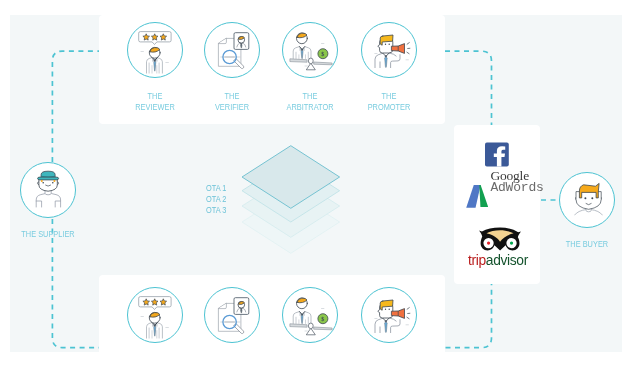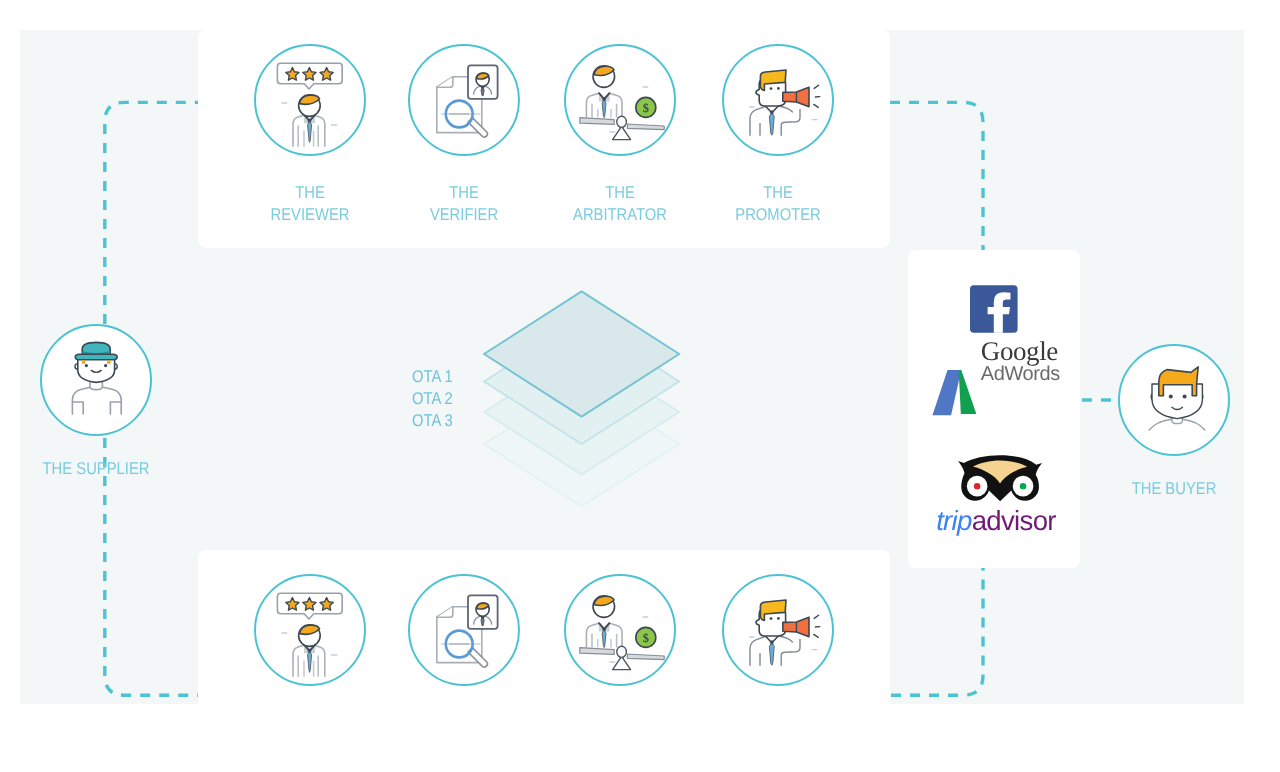--- a/index.html
+++ b/index.html
@@ -38,7 +38,7 @@
   #logo-aw-mark{position:absolute;left:11.6px;top:60.2px;width:22.2px;height:23.6px;}
   #logo-aw-text{position:absolute;left:36px;top:44px;}
   #aw-google{font-family:"Liberation Serif",serif;font-size:13.5px;color:#3a3a3a;line-height:13px;letter-spacing:-0.2px;}
-  #aw-adwords{font-family:Liberation Sans, sans-serif;font-size:10px;color:#6b6b6b;line-height:12px;letter-spacing:-0.2px;}
+  #aw-adwords{font-family:Liberation Mono, monospace;font-size:13px;color:#6b6b6b;line-height:12px;letter-spacing:-0.2px;}
   #logo-ta-owl{position:absolute;left:24.8px;top:102.5px;width:42.1px;height:23.6px;}
   #logo-ta-text{position:absolute;left:13.7px;top:128px;font-family:"Liberation Sans",sans-serif;font-size:13.8px;letter-spacing:-0.35px;font-weight:400;}
   #ta-trip{color:#3b82f6;font-style:italic;}

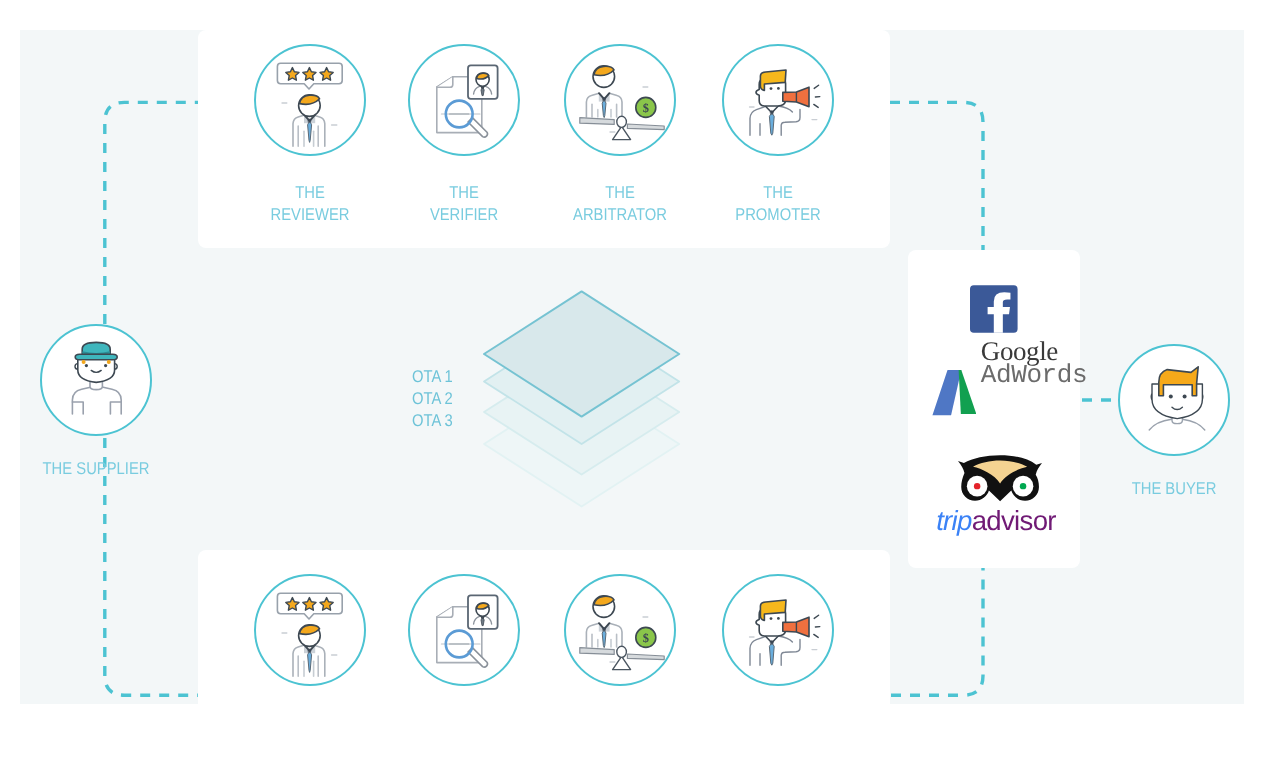--- a/index.html
+++ b/index.html
@@ -41,7 +41,7 @@
   #aw-adwords{font-family:Liberation Mono, monospace;font-size:13px;color:#6b6b6b;line-height:12px;letter-spacing:-0.2px;}
   #logo-ta-owl{position:absolute;left:24.8px;top:102.5px;width:42.1px;height:23.6px;}
   #logo-ta-text{position:absolute;left:13.7px;top:128px;font-family:"Liberation Sans",sans-serif;font-size:13.8px;letter-spacing:-0.35px;font-weight:400;}
-  #ta-trip{color:#3b82f6;font-style:italic;}
+  #ta-trip{color:#b91c1c;}
   #ta-advisor{color:#701a75;}
   #ota-stack{position:absolute;left:232px;top:140px;}
   #ota-labels{position:absolute;left:205.5px;top:183px;color:#6dc3d8;font-size:8.5px;line-height:11.2px;letter-spacing:0px;transform:scaleX(0.87);transform-origin:left top;white-space:nowrap;}

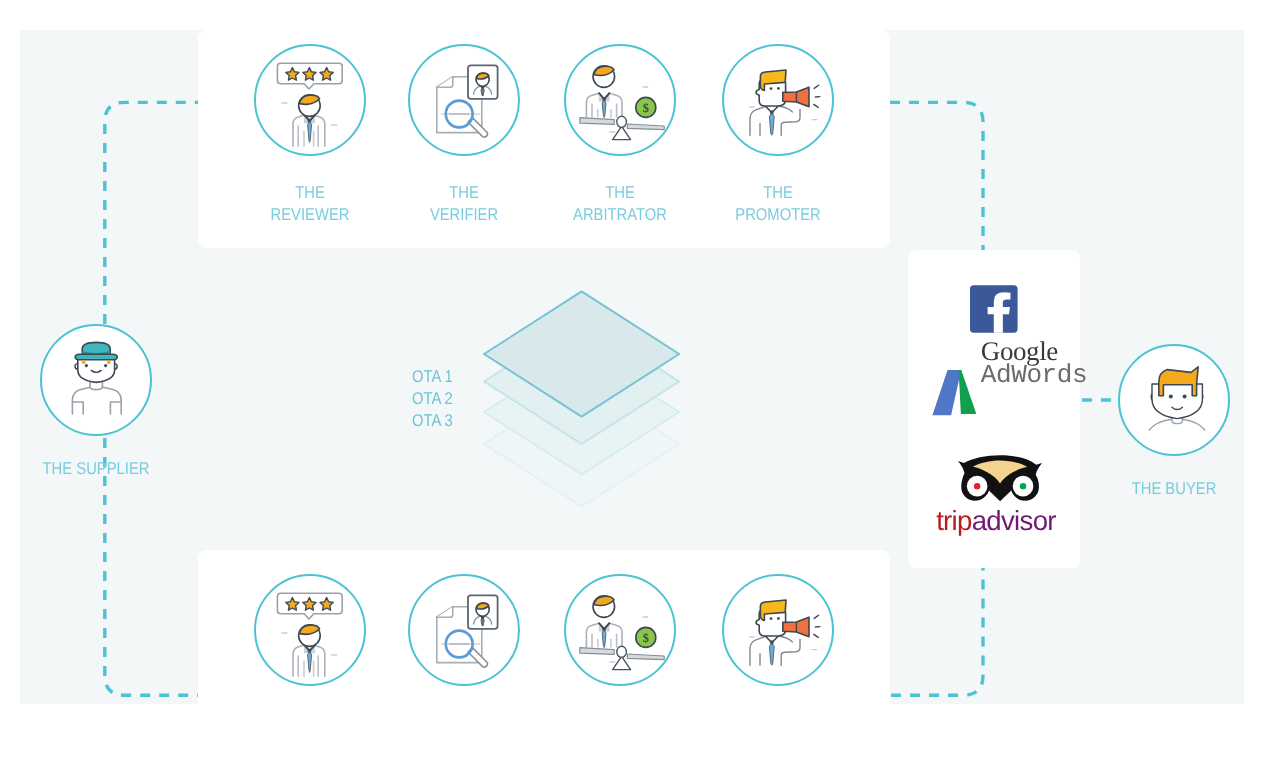--- a/index.html
+++ b/index.html
@@ -42,7 +42,7 @@
   #logo-ta-owl{position:absolute;left:24.8px;top:102.5px;width:42.1px;height:23.6px;}
   #logo-ta-text{position:absolute;left:13.7px;top:128px;font-family:"Liberation Sans",sans-serif;font-size:13.8px;letter-spacing:-0.35px;font-weight:400;}
   #ta-trip{color:#b91c1c;}
-  #ta-advisor{color:#701a75;}
+  #ta-advisor{color:#14532d;}
   #ota-stack{position:absolute;left:232px;top:140px;}
   #ota-labels{position:absolute;left:205.5px;top:183px;color:#6dc3d8;font-size:8.5px;line-height:11.2px;letter-spacing:0px;transform:scaleX(0.87);transform-origin:left top;white-space:nowrap;}
   #node-supplier{left:20px;top:162px;}

